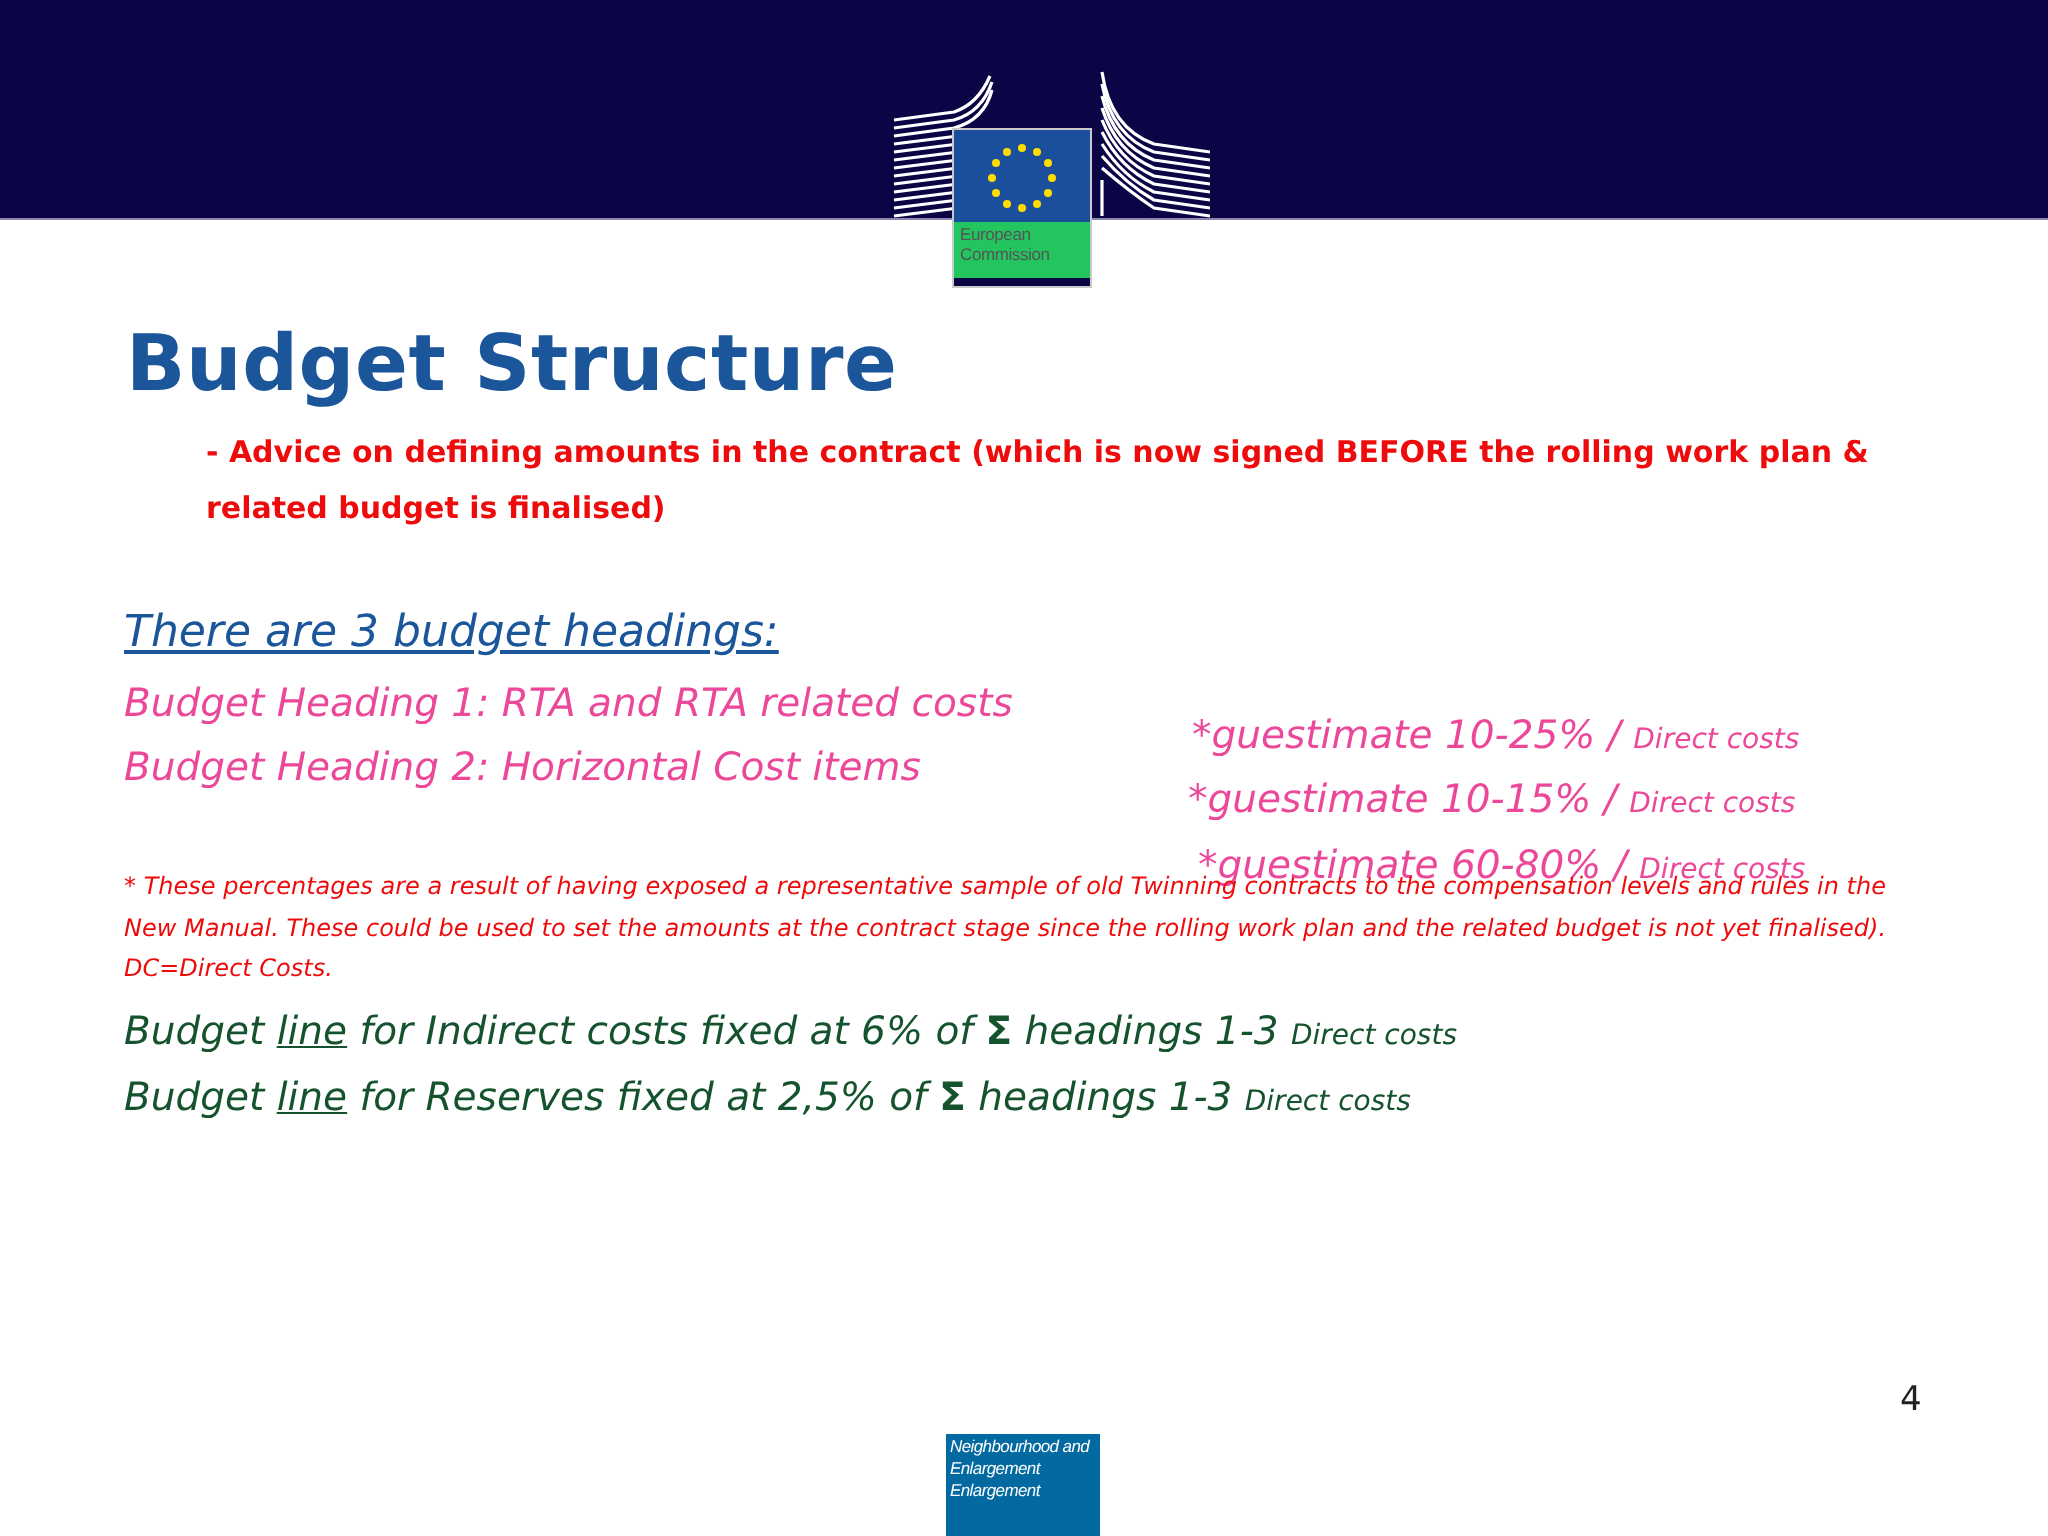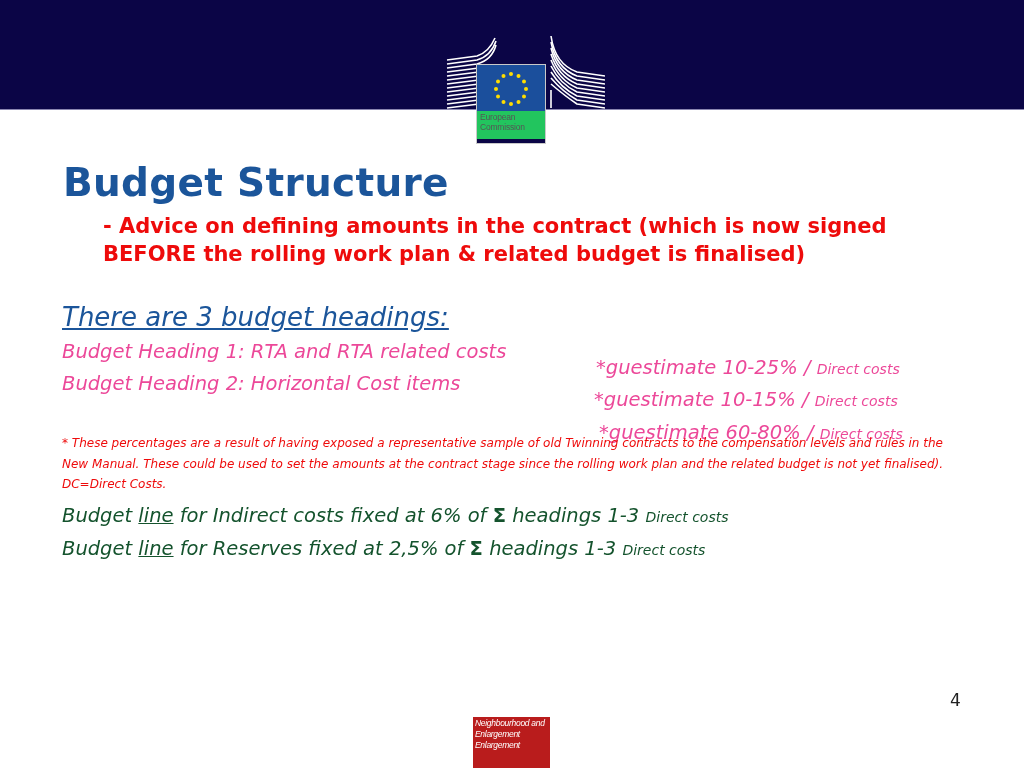--- a/index.html
+++ b/index.html
@@ -39,7 +39,7 @@
     }
     .subtitle {
       position: absolute; left: 103px; top: 212px; width: 880px;
-      font-size: 21px; font-weight: bold; color: #ee0b0b; line-height: 28px;
+      font-size: 15px; font-weight: bold; color: #ee0b0b; line-height: 28px;
     }
     .intro {
       position: absolute; left: 62px; top: 302px;

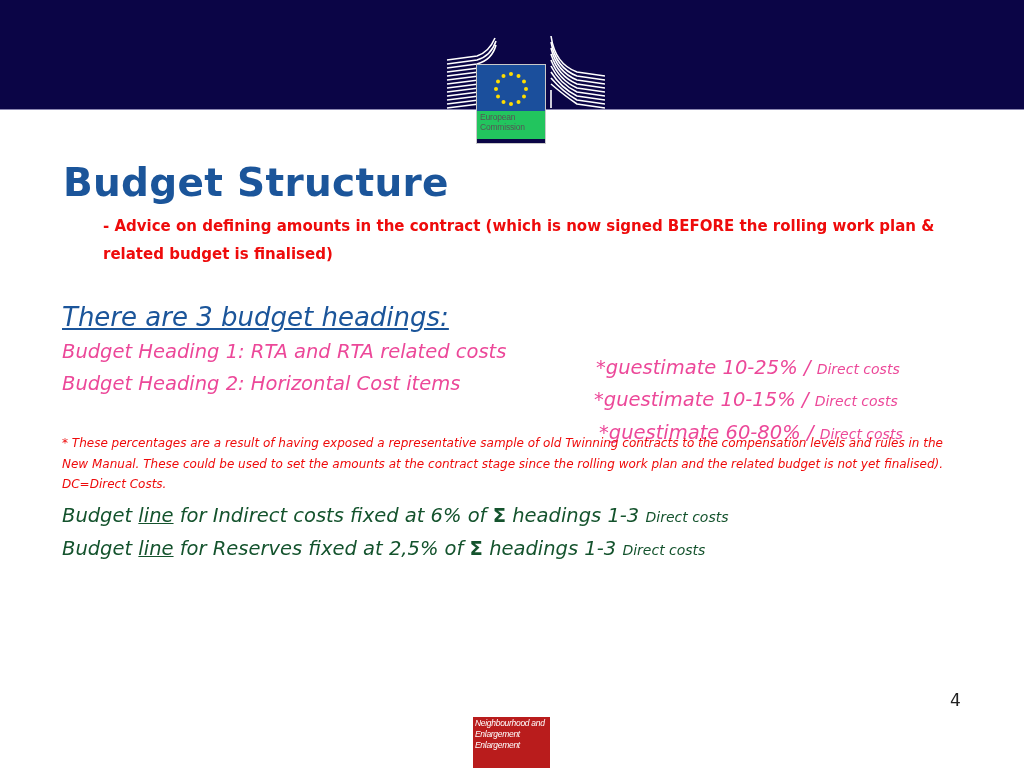--- a/index.html
+++ b/index.html
@@ -43,7 +43,7 @@
     }
     .intro {
       position: absolute; left: 62px; top: 302px;
-      font-size: 26px; font-style: italic; color: #1b559a; text-decoration: underline;
+      font-size: 22px; font-style: italic; color: #1b559a; text-decoration: underline;
       line-height: 30px;
     }
     .row {

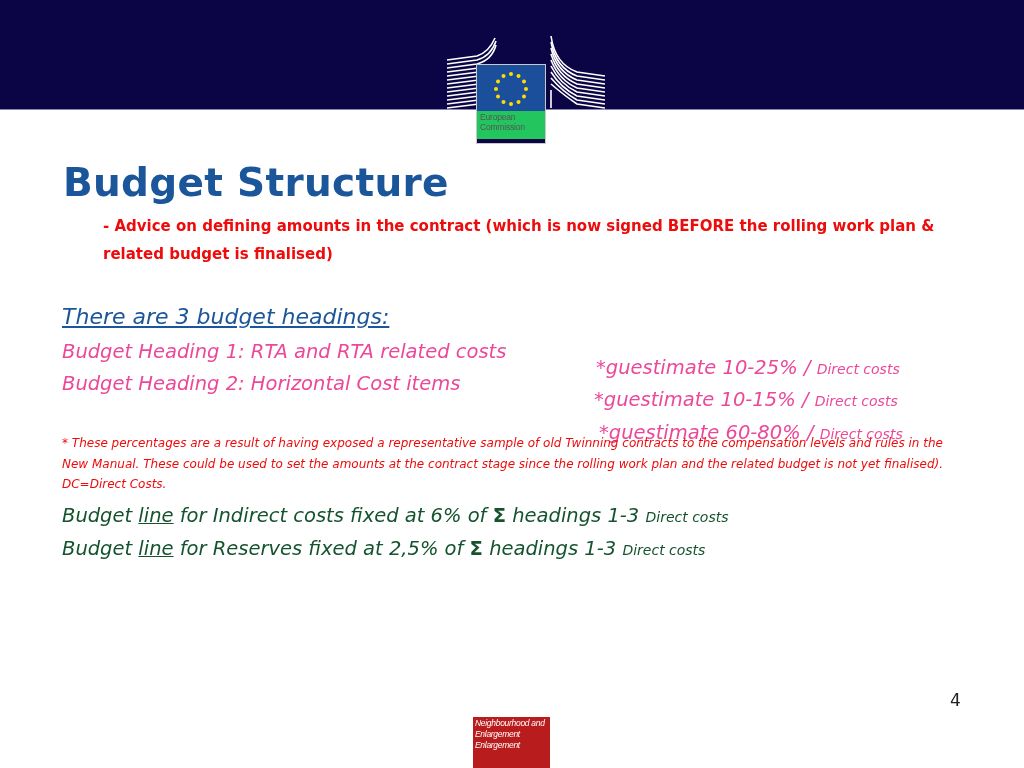--- a/index.html
+++ b/index.html
@@ -67,7 +67,7 @@
     }
     .dg-box {
       position: absolute; left: 473px; top: 717px; width: 77px; height: 51px;
-      background: #b91c1c;
+      background: #0369a1;
     }
     .dg-text {
       position: absolute; left: 2px; top: 1px; font-size: 8.5px; line-height: 11px;

